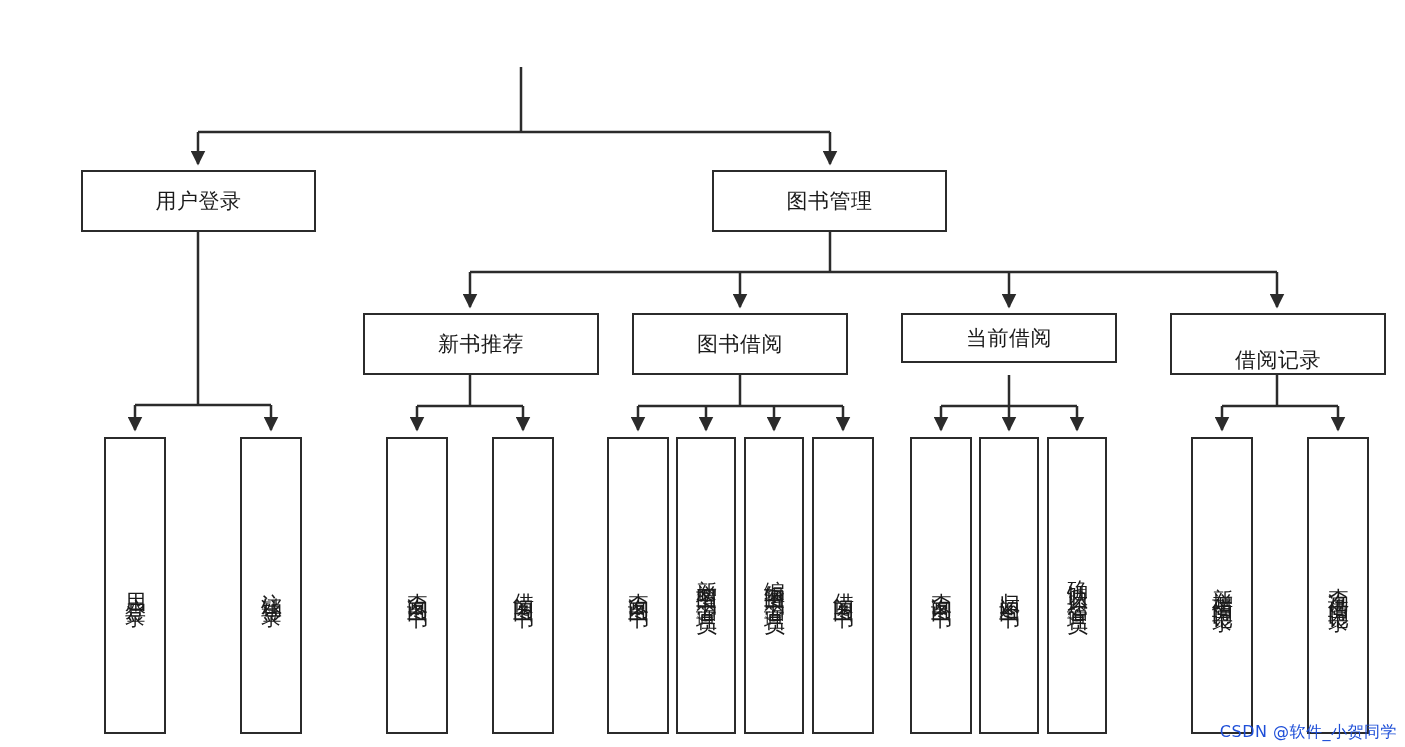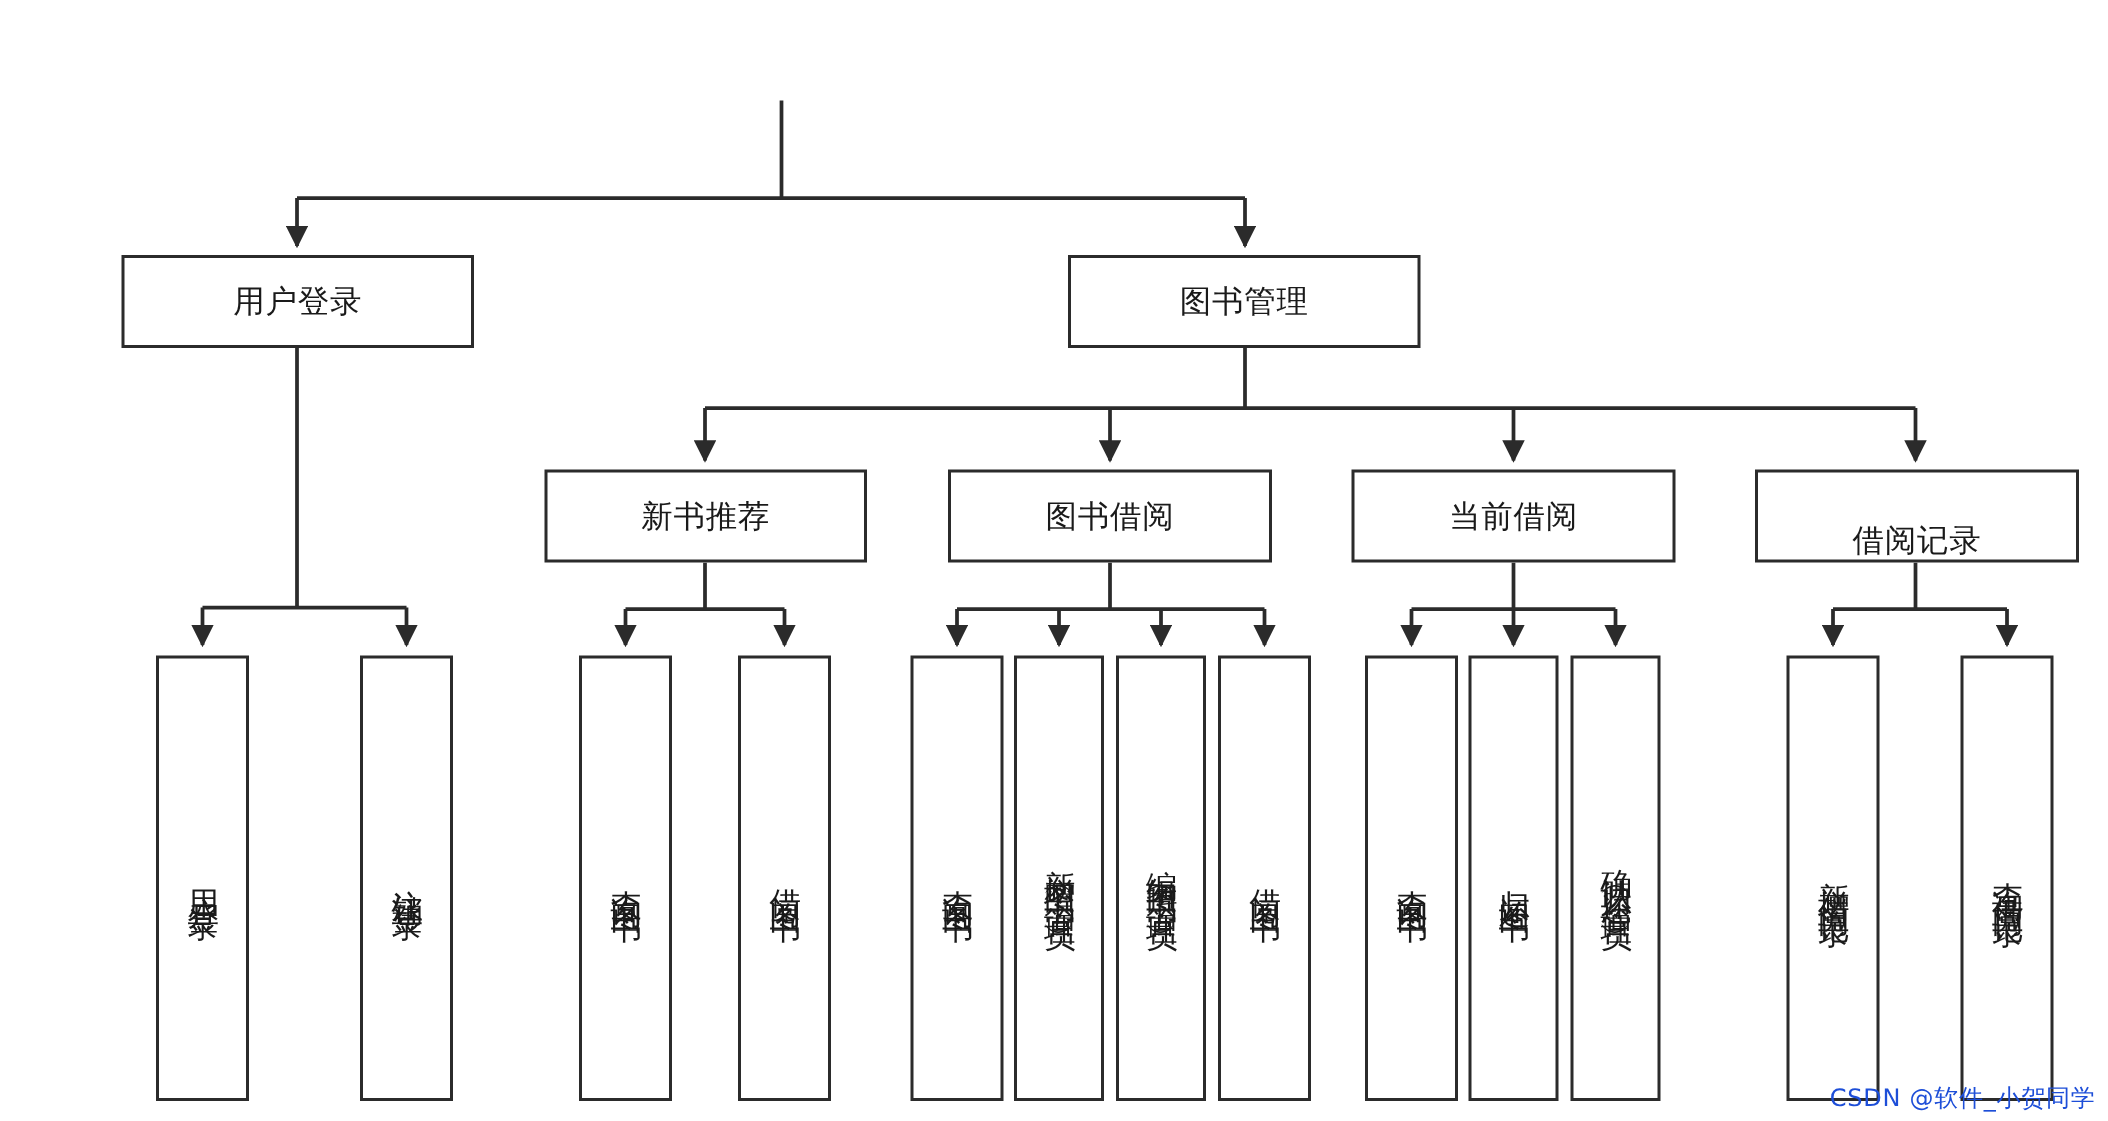--- a/index.html
+++ b/index.html
@@ -141,7 +141,7 @@
     <span class="node-label">图书管理</span>
   </div>
 
-  <div class="node horiz" style="left:363px; top:313px; width:215px; height:62px;">
+  <div class="node horiz" style="left:363px; top:313px; width:236px; height:62px;">
     <span class="node-label">新书推荐</span>
   </div>
   <div class="node horiz" style="left:632px; top:313px; width:216px; height:62px;">

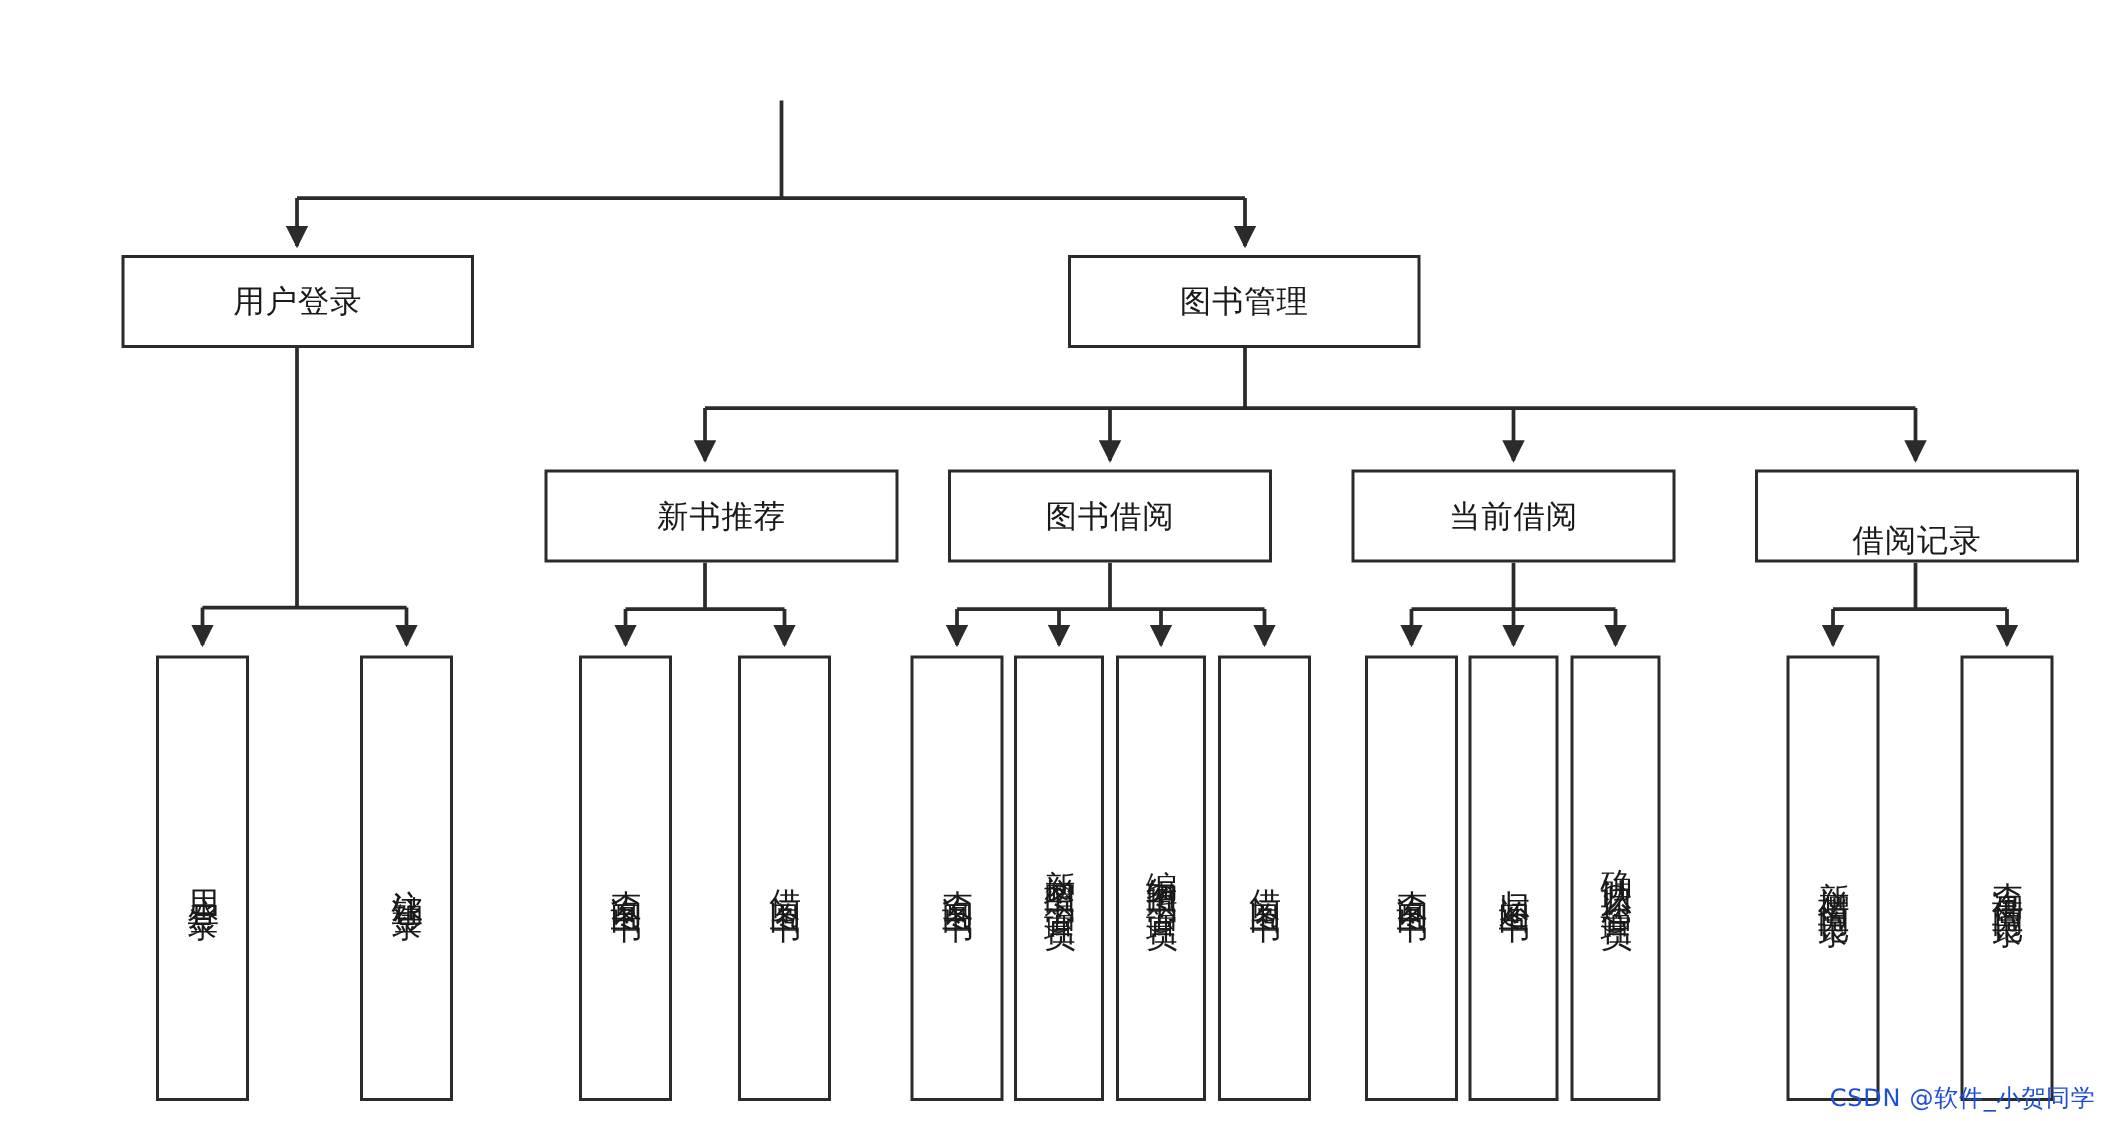--- a/index.html
+++ b/index.html
@@ -147,7 +147,7 @@
   <div class="node horiz" style="left:632px; top:313px; width:216px; height:62px;">
     <span class="node-label">图书借阅</span>
   </div>
-  <div class="node horiz" style="left:901px; top:313px; width:216px; height:62px;">
+  <div class="node horiz" style="left:901px; top:313px; width:216px; height:50px;">
     <span class="node-label">当前借阅</span>
   </div>
   <div class="node horiz" style="left:1170px; top:313px; width:216px; height:62px;align-items:flex-end;">

